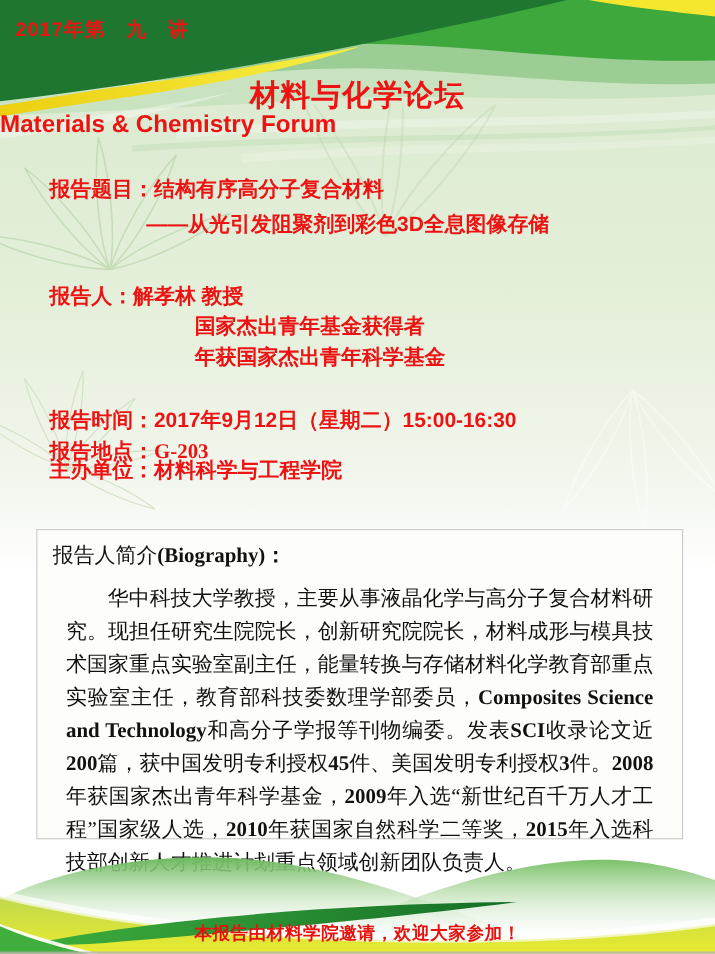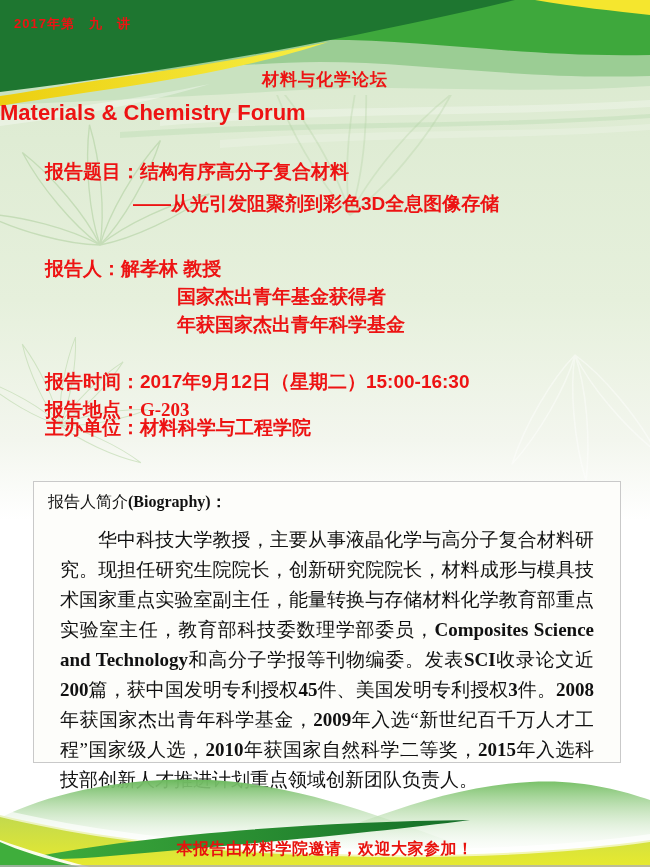--- a/index.html
+++ b/index.html
@@ -13,7 +13,7 @@
   .leaf-art{position:absolute;top:95px;left:0;pointer-events:none;}
   .footer-art{position:absolute;bottom:0;left:0;}
   .banner-label{
-    position:absolute;left:14px;top:15px;color:#ed1313;font-size:13px;font-weight:700;letter-spacing:1px;text-align:center;
+    position:absolute;left:14px;top:15px;color:#ed1313;font-size:18px;font-weight:700;letter-spacing:1px;text-align:center;
   }
   .title-zh{
     position:absolute;top:68px;left:0;width:100%;margin:0;text-align:center;

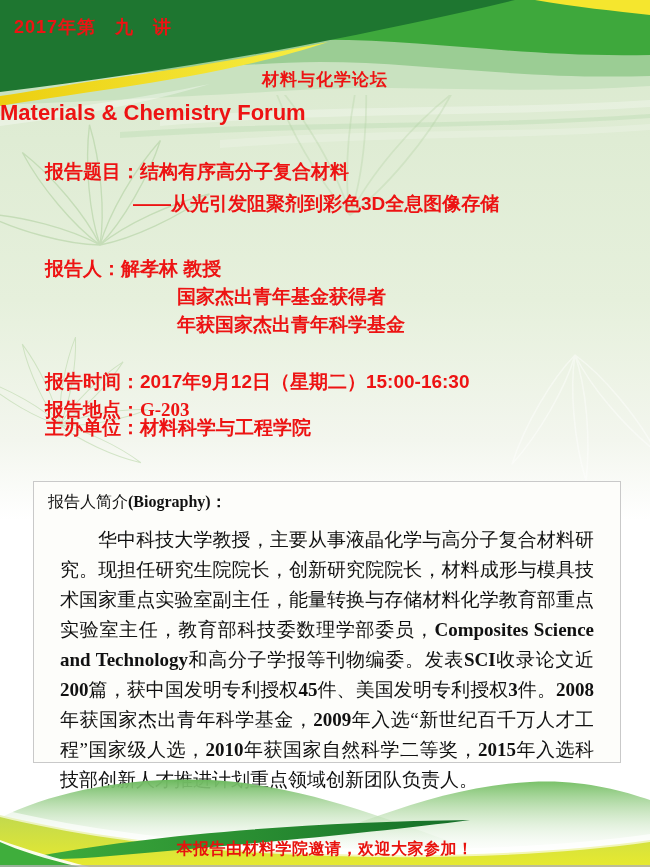--- a/index.html
+++ b/index.html
@@ -17,7 +17,7 @@
   }
   .title-zh{
     position:absolute;top:68px;left:0;width:100%;margin:0;text-align:center;
-    color:#ed1313;font-size:17px;font-weight:700;letter-spacing:1px;
+    color:#ed1313;font-size:27px;font-weight:700;letter-spacing:1px;
   }
   .title-en{
     position:absolute;top:100px;left:0;width:100%;margin:0;text-align:left;

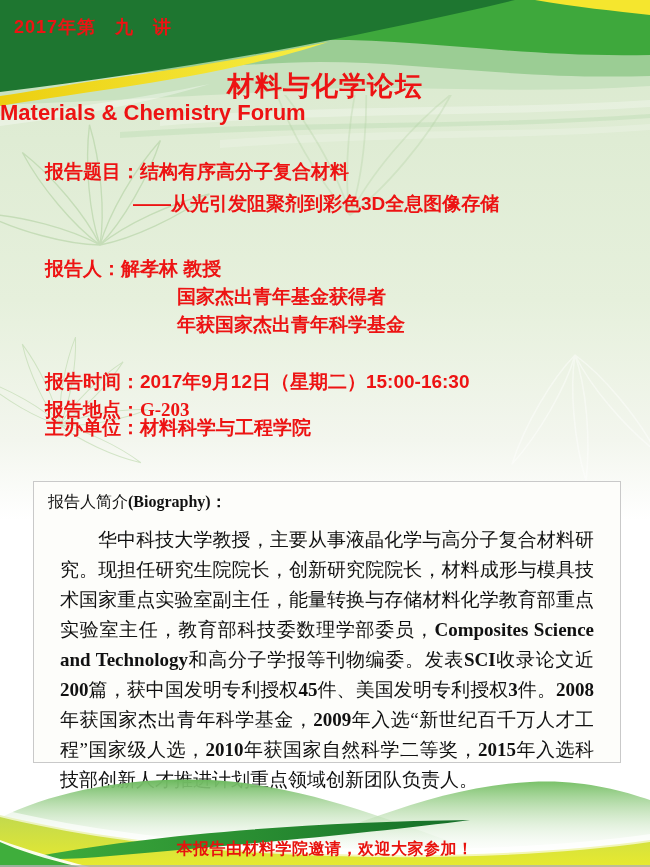--- a/index.html
+++ b/index.html
@@ -38,7 +38,7 @@
     background:#fdfdfa;border:1px solid #c9c9c9;padding:8px 14px 6px 14px;
     font-family:"Liberation Serif",serif;color:#111;
   }
-  .bio-heading{font-size:16px;margin:2px 0 4px 0;}
+  .bio-heading{font-size:19px;margin:2px 0 4px 0;}
   .bold-latin{font-weight:700;}
   .bio-paragraph{
     margin:12px;font-size:19px;line-height:30px;text-align:justify;text-indent:2em;overflow:hidden;

